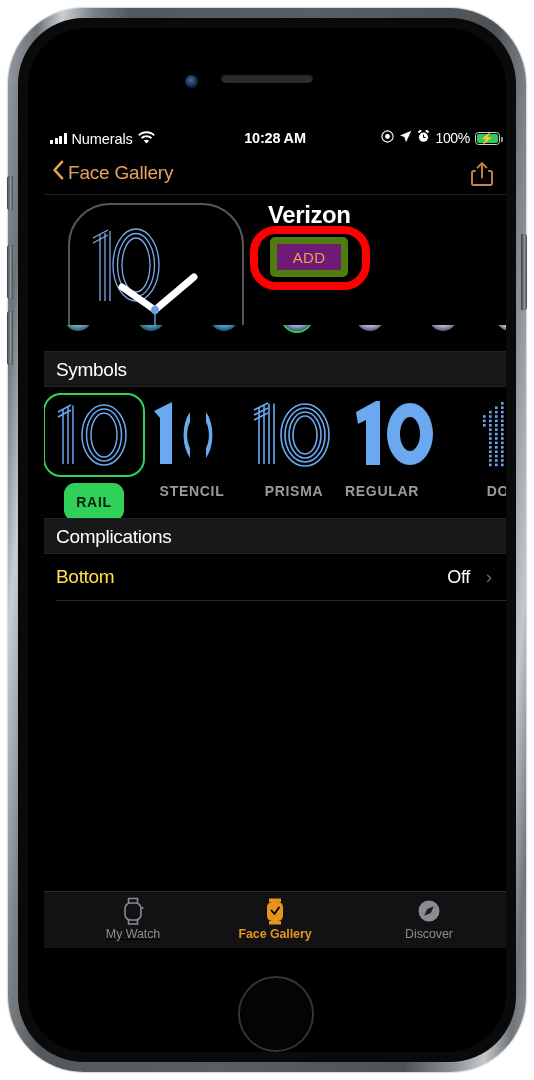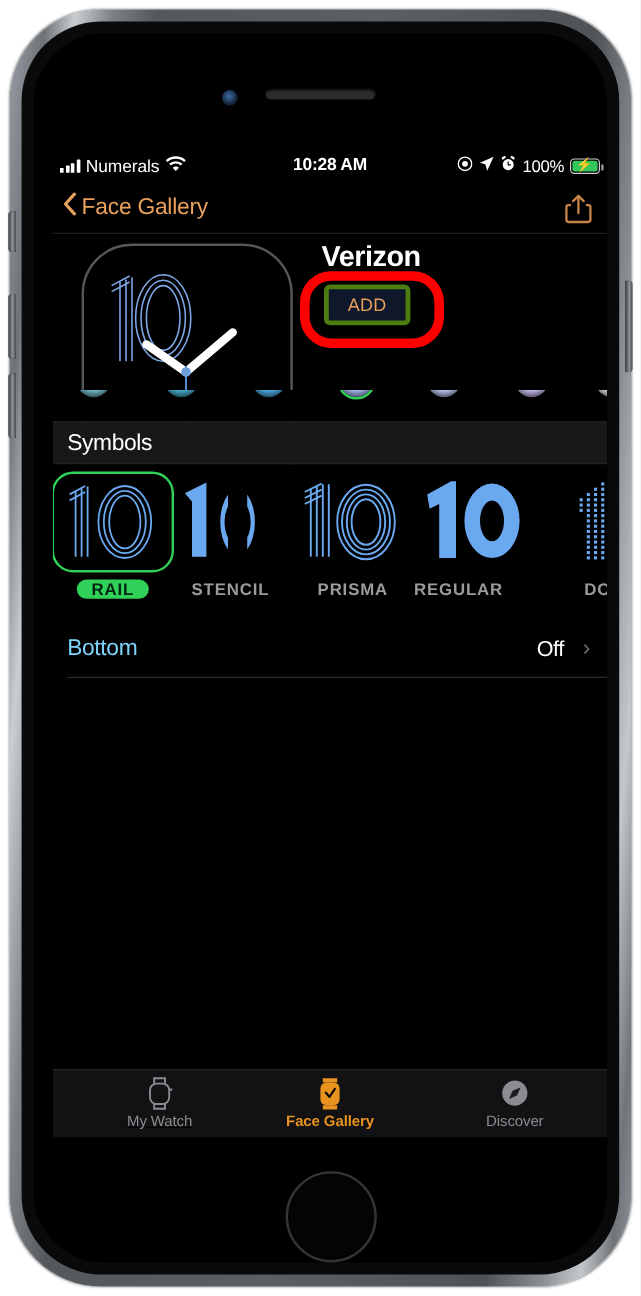--- a/index.html
+++ b/index.html
@@ -66,7 +66,7 @@
     border:2.5px solid #55575b;background:#000;box-sizing:border-box;}
   #face-title{position:absolute;left:224px;top:6px;color:#fff;font-size:24px;font-weight:bold;letter-spacing:-.4px;}
   #add-wrap{position:absolute;left:226px;top:42px;}
-  #add-button{width:64px;height:26px;border:4px solid #4d7c0f;border-radius:5px;background:#0f172a;
+  #add-button{width:64px;height:26px;border:7px solid #4d7c0f;border-radius:5px;background:#701a75;
     color:#e8a15c;font-size:15px;display:flex;align-items:center;justify-content:center;letter-spacing:.3px;}
   #red-ring{position:absolute;left:-20px;top:-11px;width:104px;height:48px;border:8px solid #ff0000;
     border-radius:26px;pointer-events:none;}

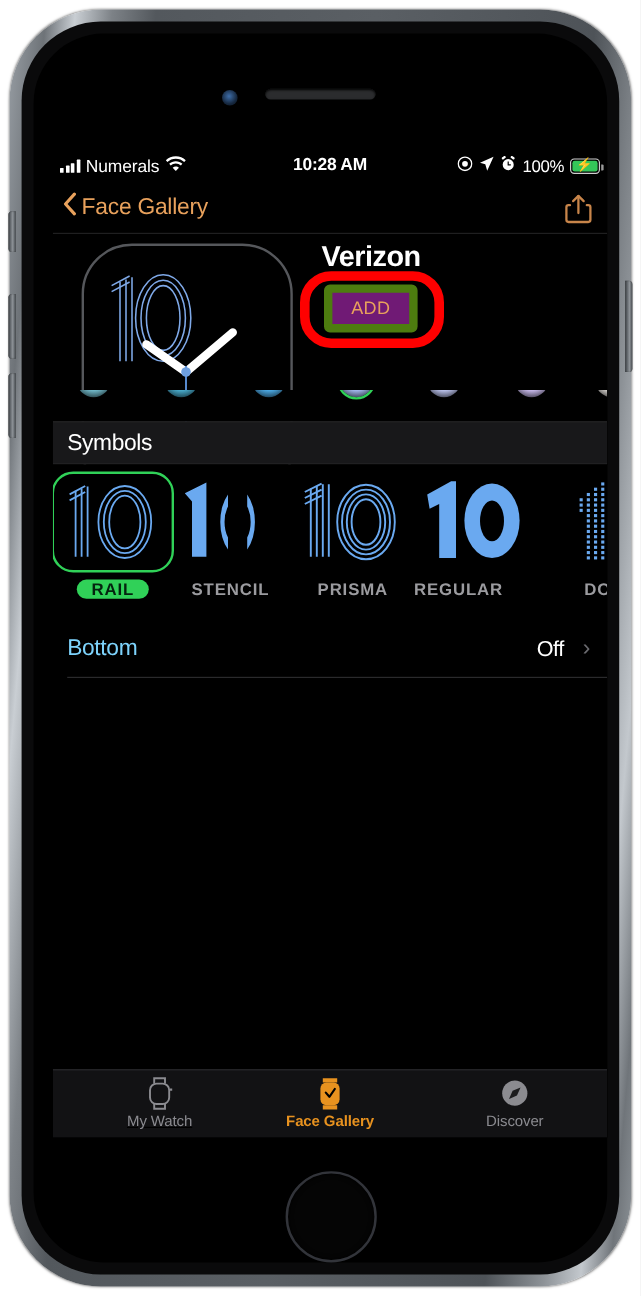--- a/index.html
+++ b/index.html
@@ -89,7 +89,7 @@
   .sym-box{position:relative;height:84px;display:flex;align-items:center;justify-content:center;}
   .sym-box.selected{border:2.5px solid #30d158;border-radius:18px;box-sizing:border-box;}
   .sym-label{margin-top:6px;color:#9b9b9f;font-size:14px;font-weight:bold;letter-spacing:.7px;}
-  .sym-label.pill{display:inline-block;background:#30d158;color:#04240f;border-radius:11px;padding:0 12px;}
+  .sym-label.pill{display:inline-block;background:#30d158;color:#04240f;border-radius:11px;padding:11px 12px;}
 
   
   #bottom-row{position:relative;height:46px;background:#000;}

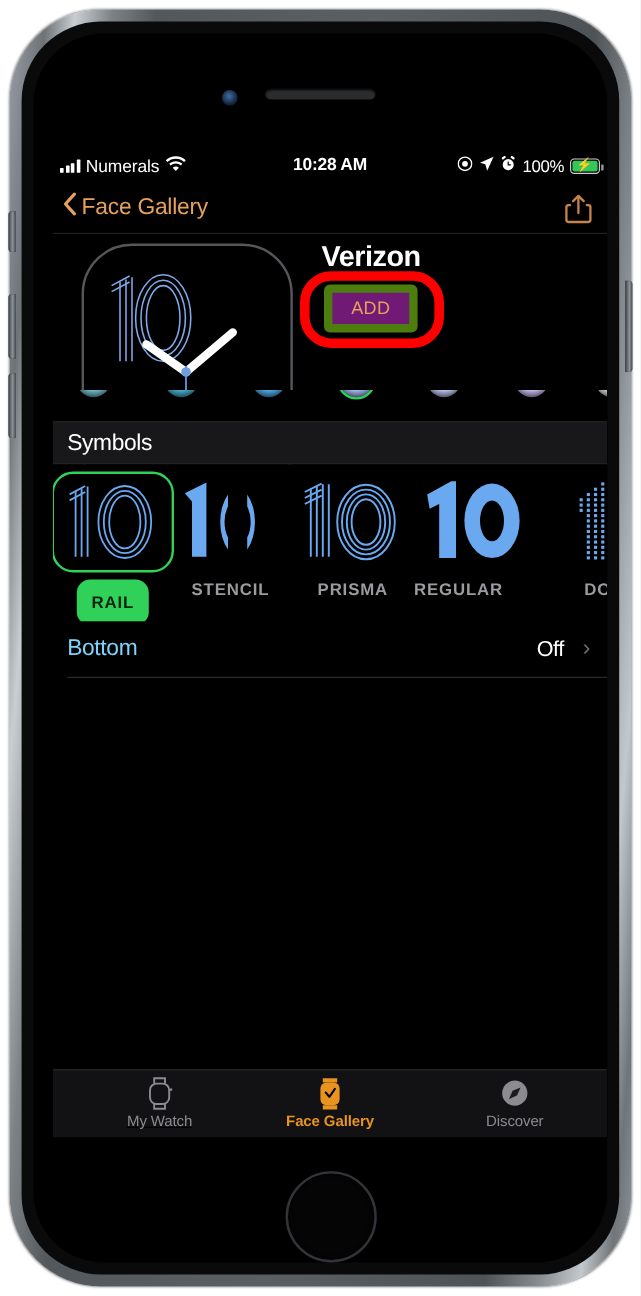--- a/index.html
+++ b/index.html
@@ -360,6 +360,9 @@
         </div>
       </div>
 
+    <div class="sect-header">
+      <span class="lbl">Complications</span>
+    </div>
     <div id="bottom-row">
       <span class="lbl">Bottom</span>
       <span class="val">Off</span>

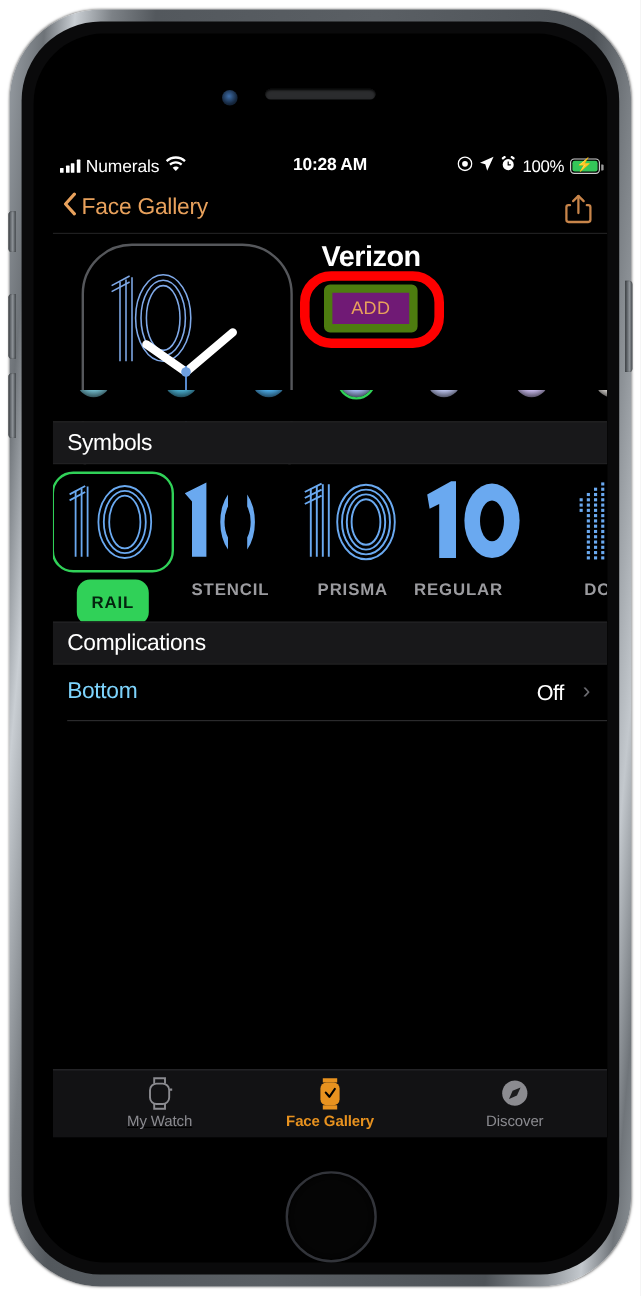--- a/index.html
+++ b/index.html
@@ -93,7 +93,7 @@
 
   
   #bottom-row{position:relative;height:46px;background:#000;}
-  #bottom-row .lbl{position:absolute;left:12px;top:12px;color:#7dd3fc;font-size:19px;letter-spacing:-.3px;}
+  #bottom-row .lbl{position:absolute;left:12px;top:12px;color:#fde047;font-size:19px;letter-spacing:-.3px;}
   #bottom-row .val{position:absolute;right:36px;top:13px;color:#ffffff;font-size:18px;letter-spacing:-.3px;}
   #bottom-row .chev{position:absolute;right:14px;top:12px;color:#6b6b70;font-size:19px;}
   #row-sep{position:absolute;left:12px;right:0;bottom:0;height:.5px;background:#2a2a2c;}

